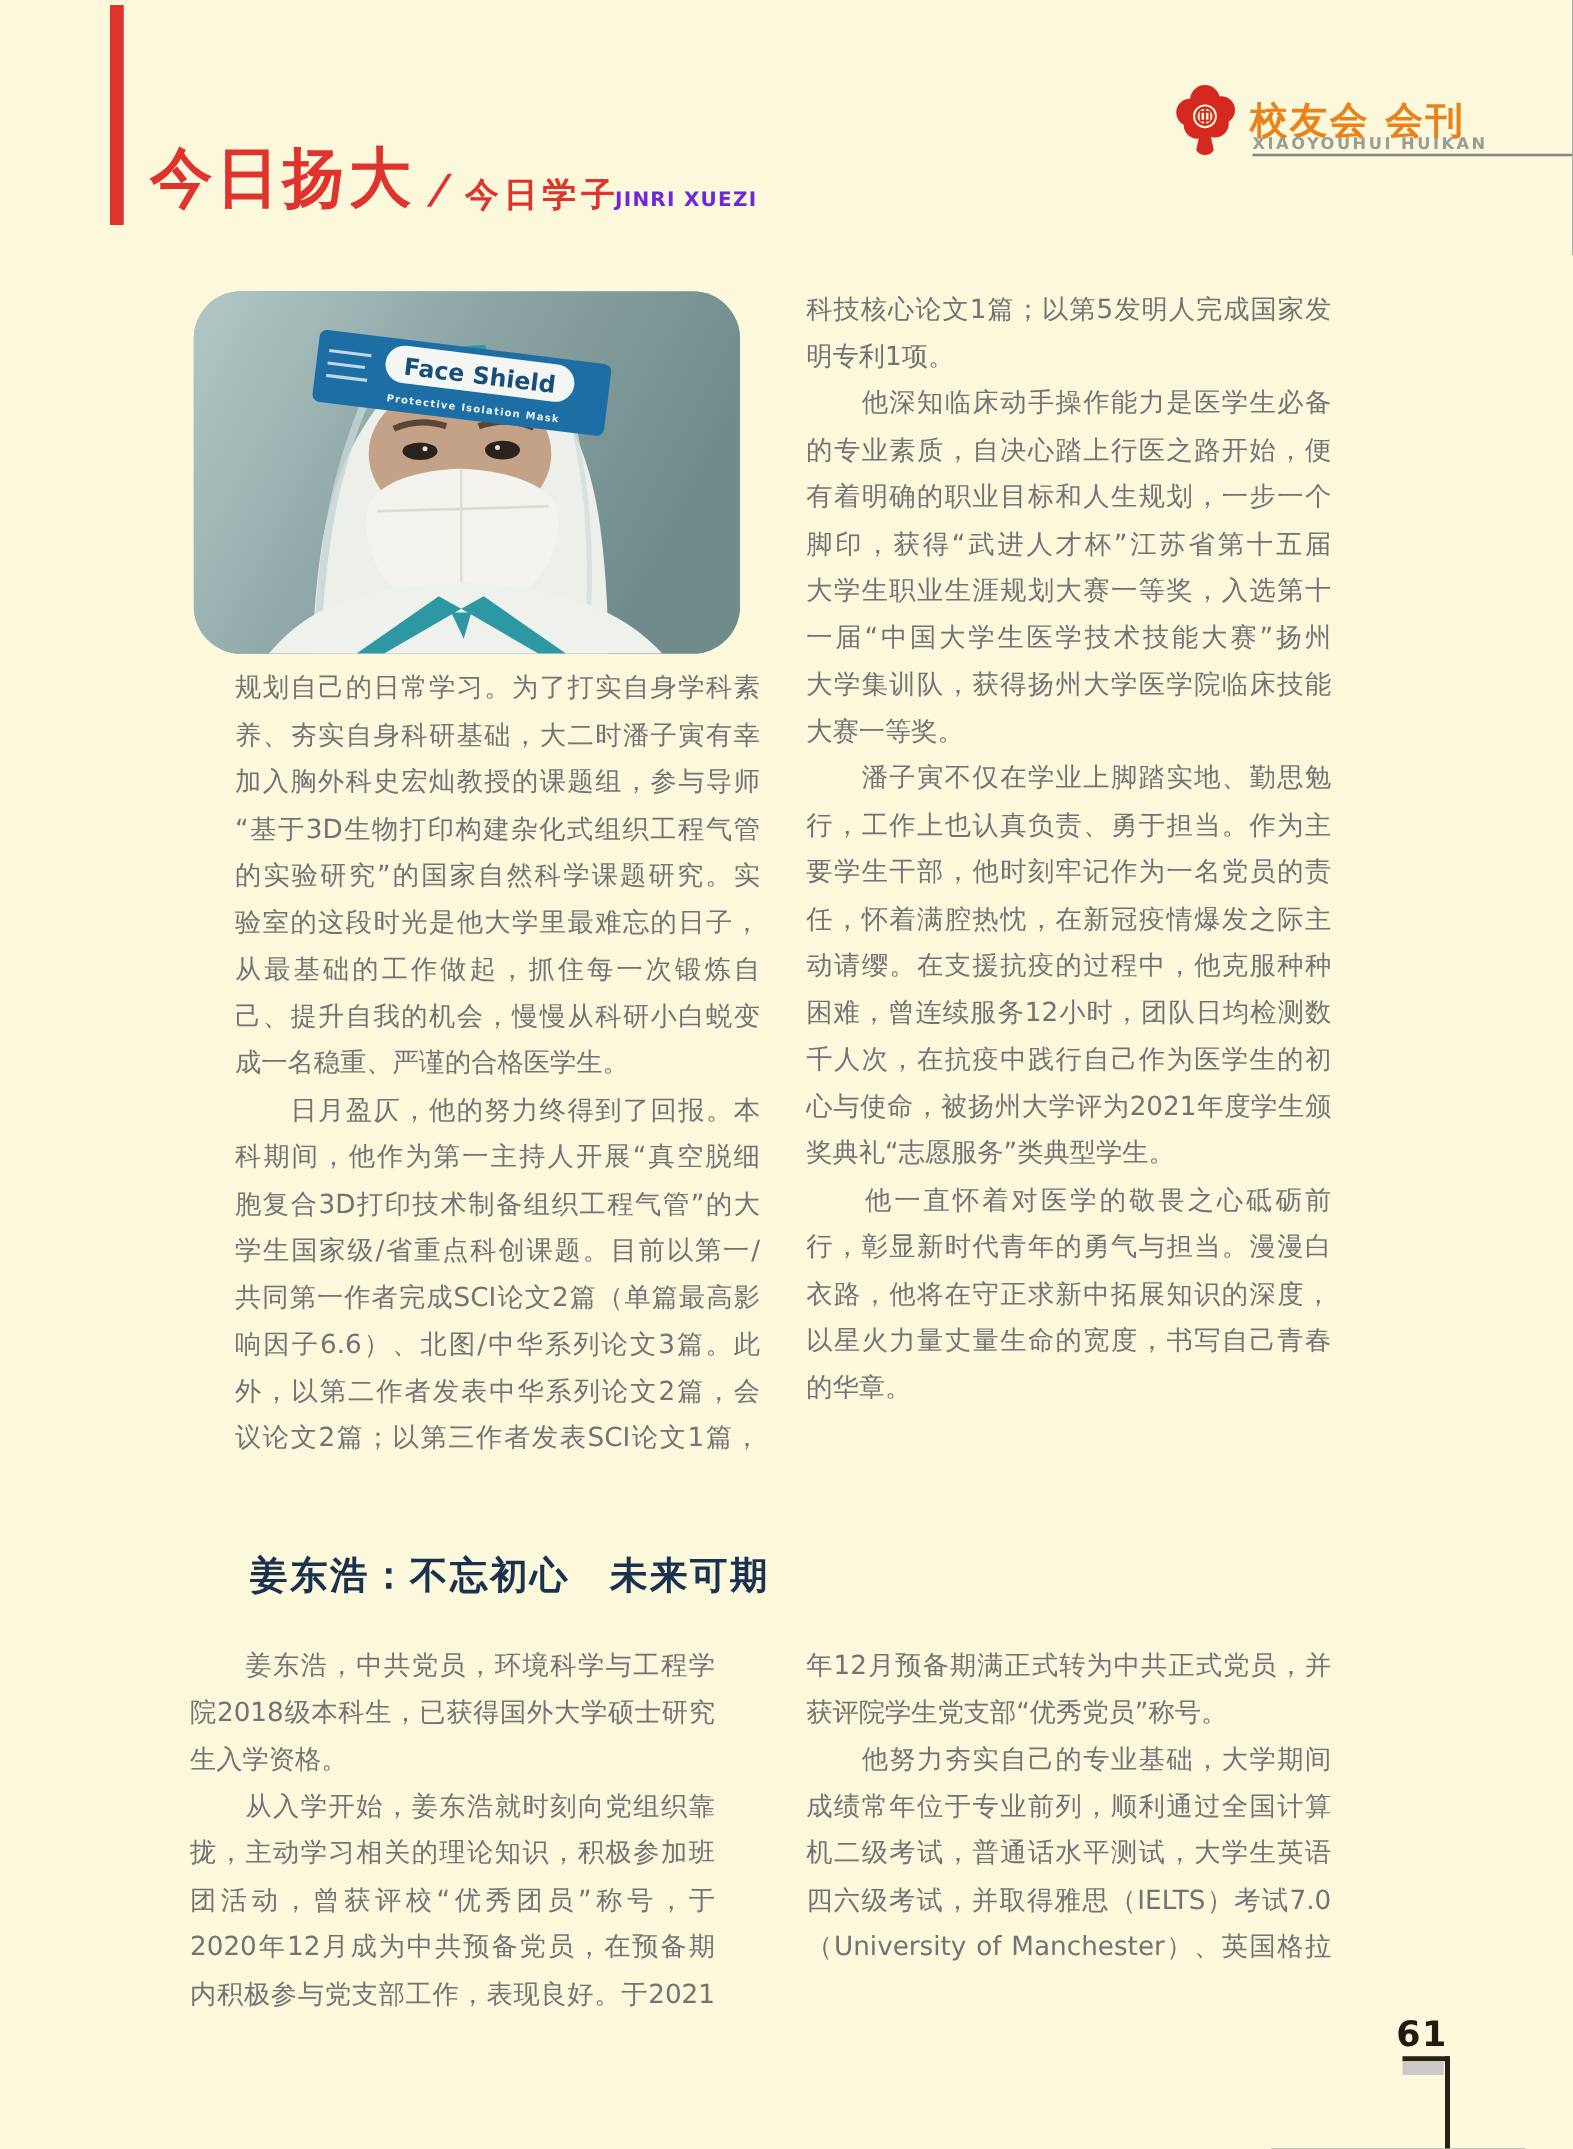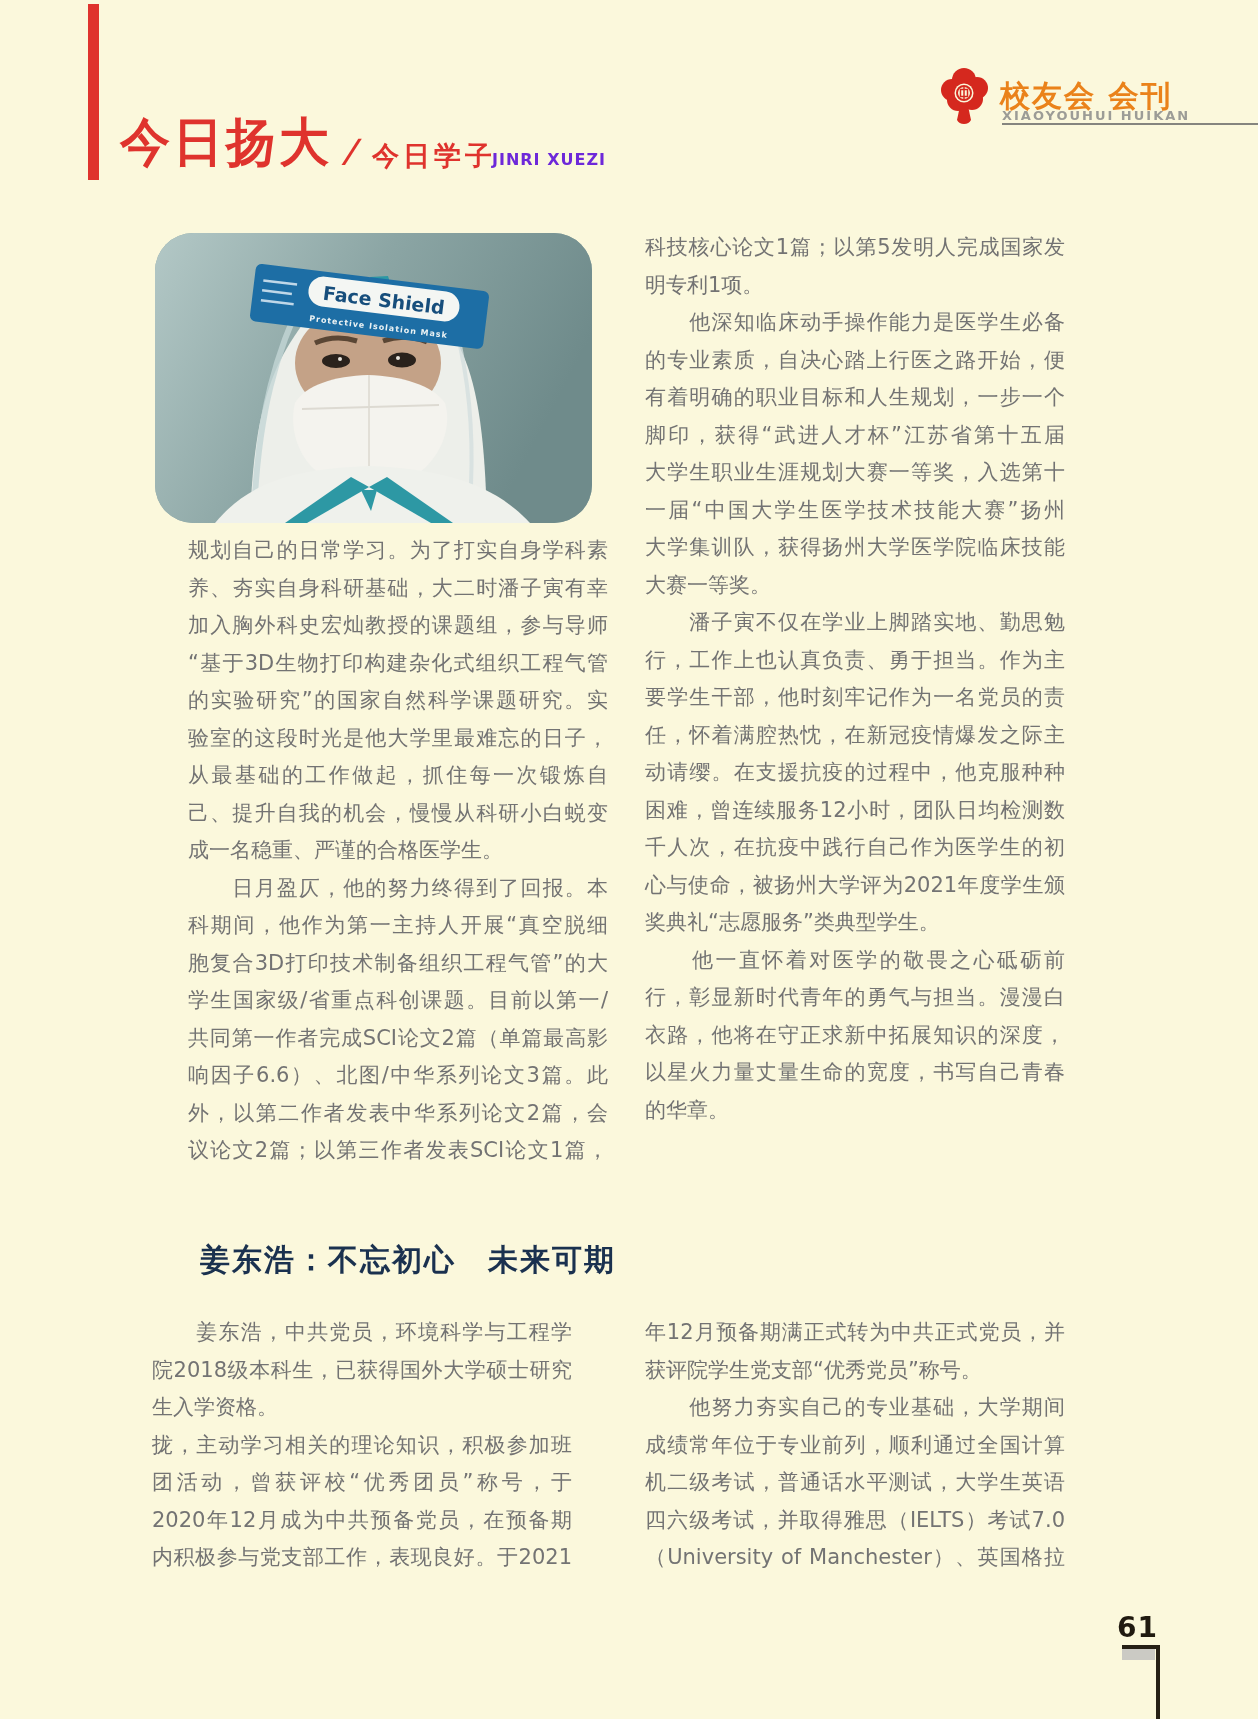--- a/index.html
+++ b/index.html
@@ -197,6 +197,7 @@
       <div class="tline j">　　姜东浩，中共党员，环境科学与工程学</div>
       <div class="tline j">院2018级本科生，已获得国外大学硕士研究</div>
       <div class="tline">生入学资格。</div>
+      <div class="tline j">　　从入学开始，姜东浩就时刻向党组织靠</div>
       <div class="tline j">拢，主动学习相关的理论知识，积极参加班</div>
       <div class="tline j">团活动，曾获评校“优秀团员”称号，于</div>
       <div class="tline j">2020年12月成为中共预备党员，在预备期</div>

